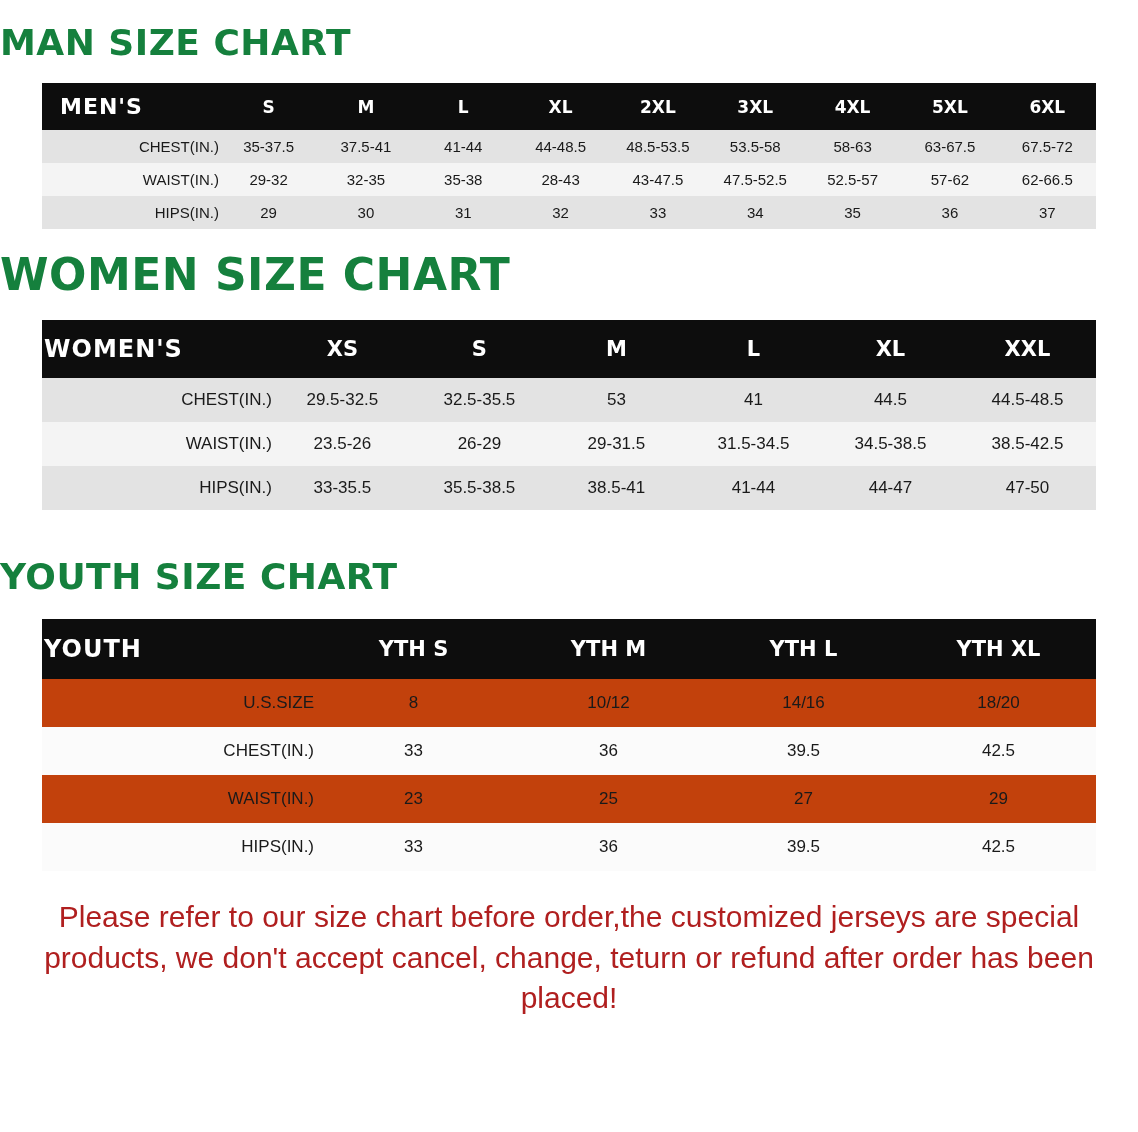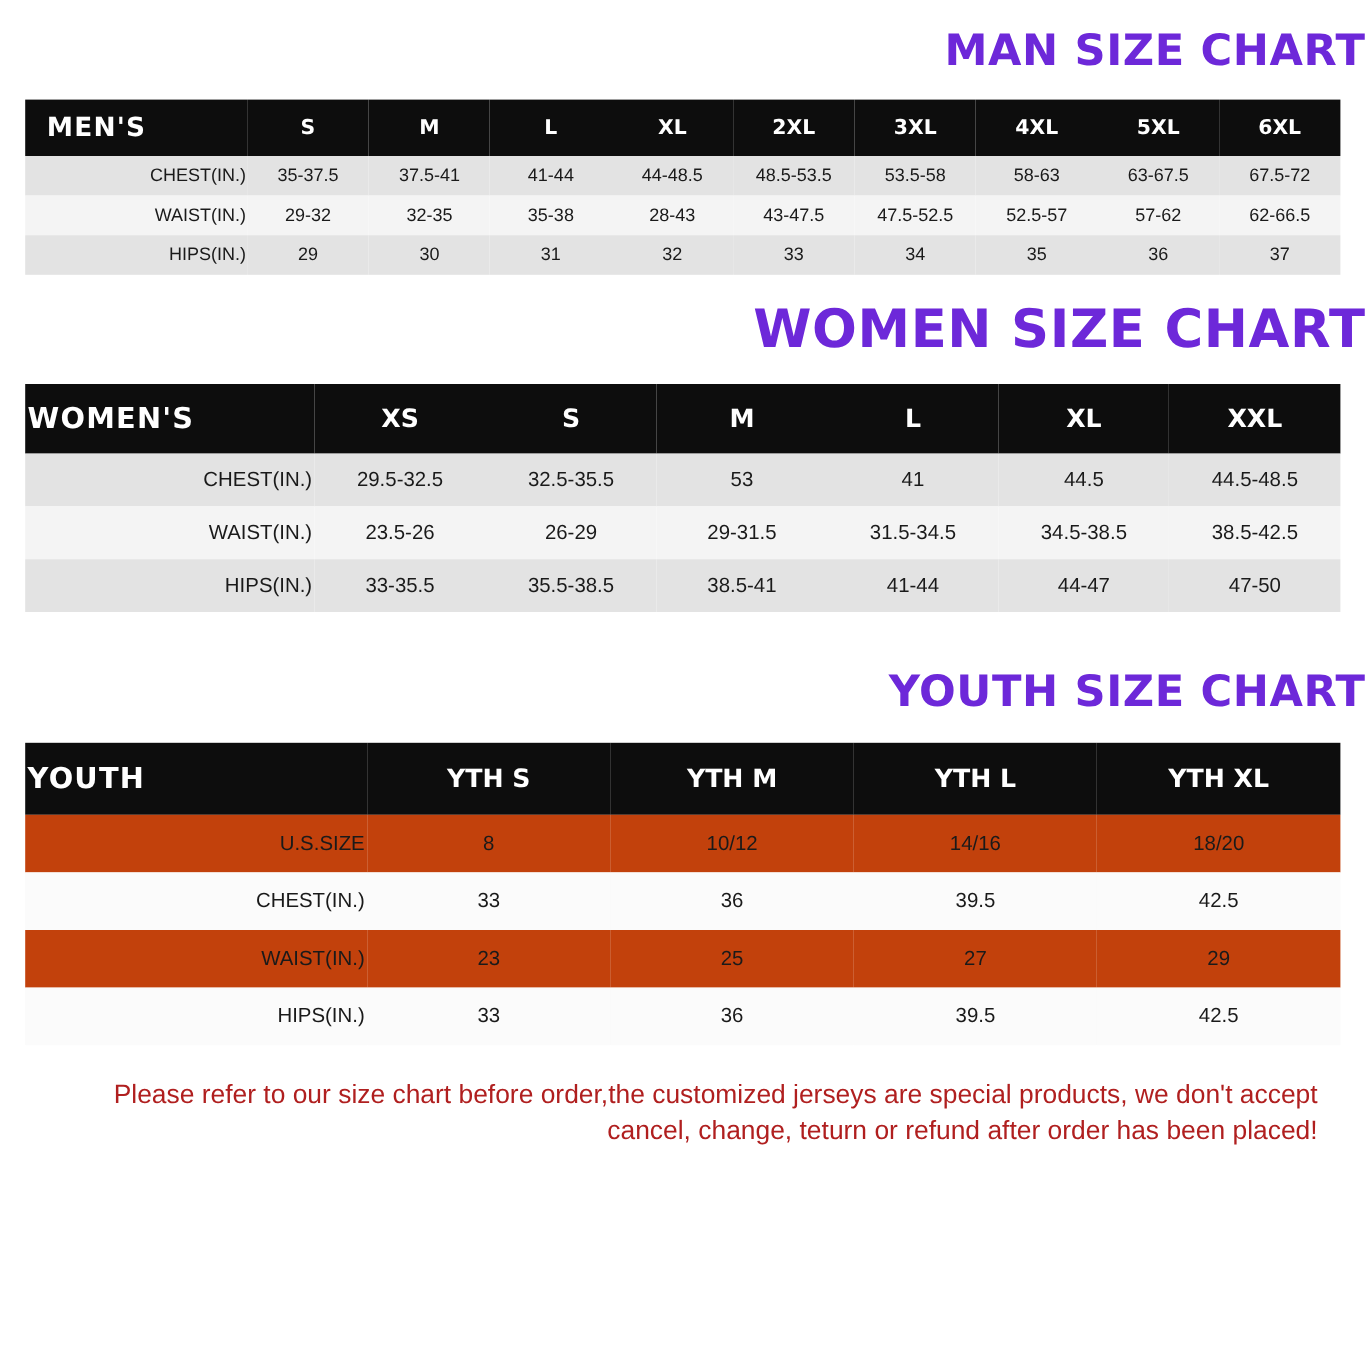--- a/index.html
+++ b/index.html
@@ -40,10 +40,10 @@
 
   
   .section-heading {
-    text-align: right;
+    text-align: left;
     font-family: "DejaVu Sans", sans-serif;
     font-weight: bold;
-    color: #6d28d9;
+    color: #15803d;
     letter-spacing: 0.5px;
   }
   .h-man    { font-size: 36px; margin: 22px 0 18px 0; }

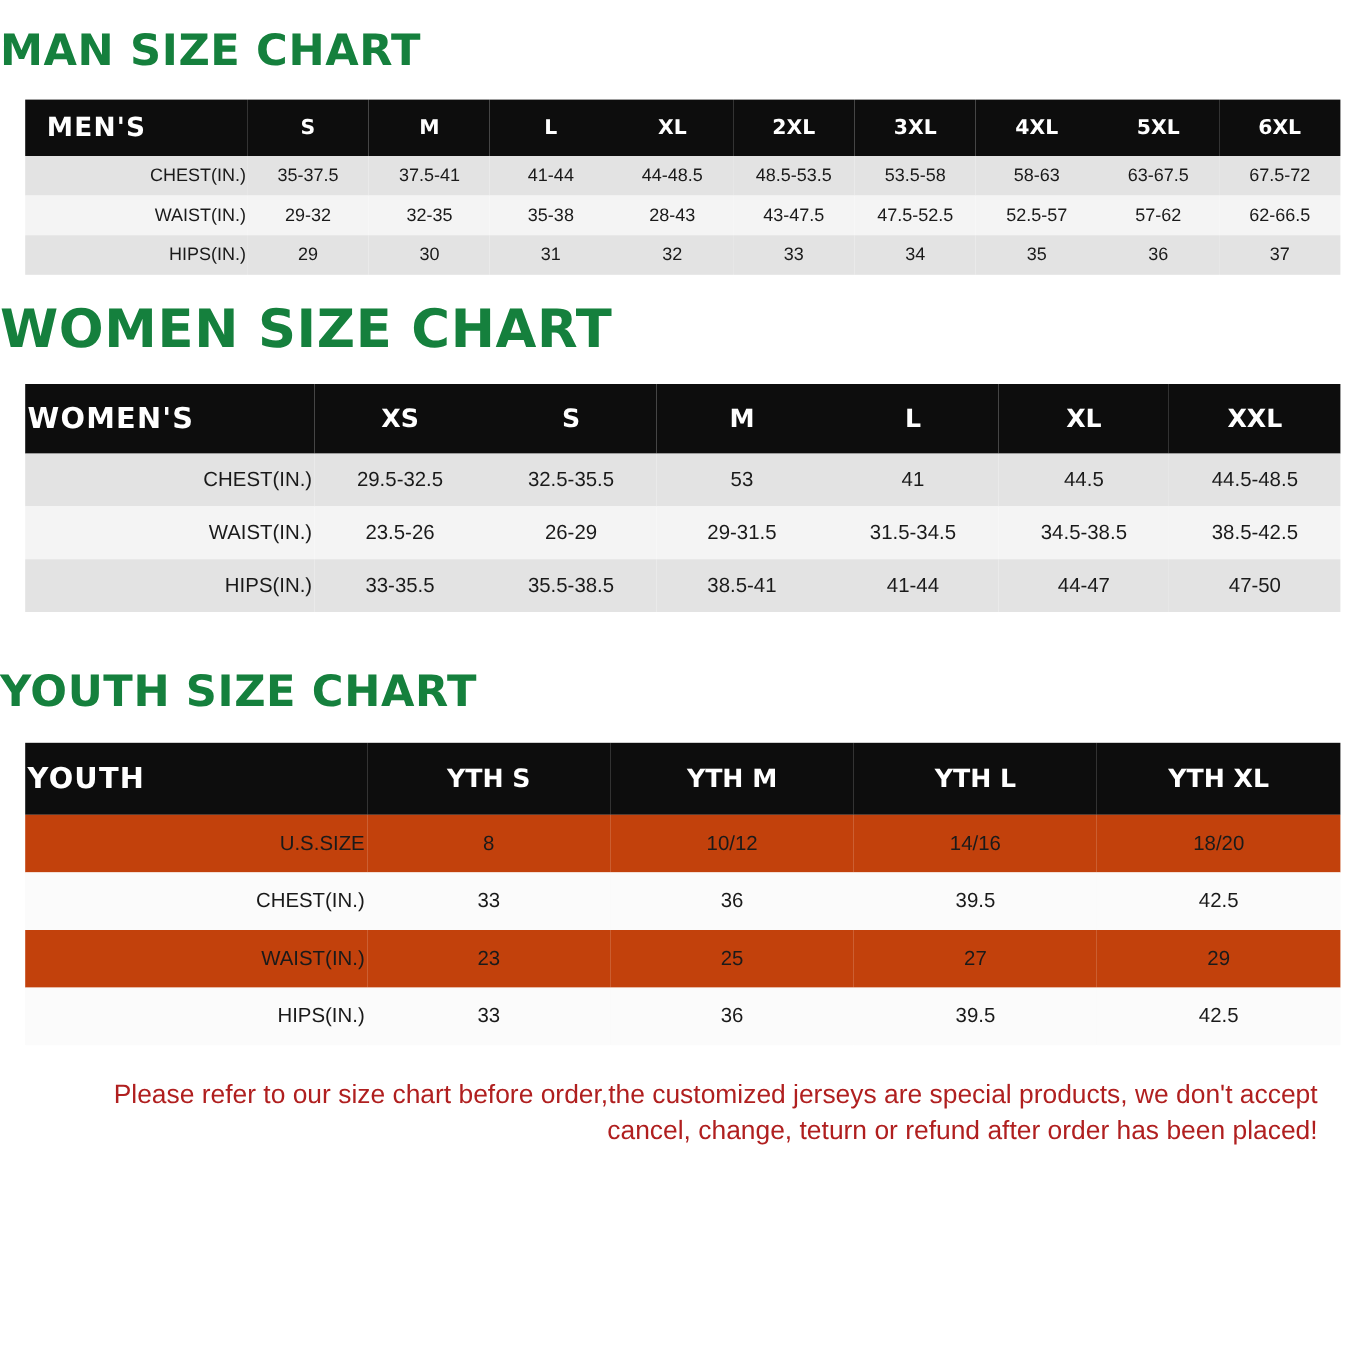--- a/index.html
+++ b/index.html
@@ -52,7 +52,7 @@
 
   
   .tbl-wrap {
-    padding: 0 21px;
+    padding: 0 42px;
     margin-top: 20px;
   }
   table {

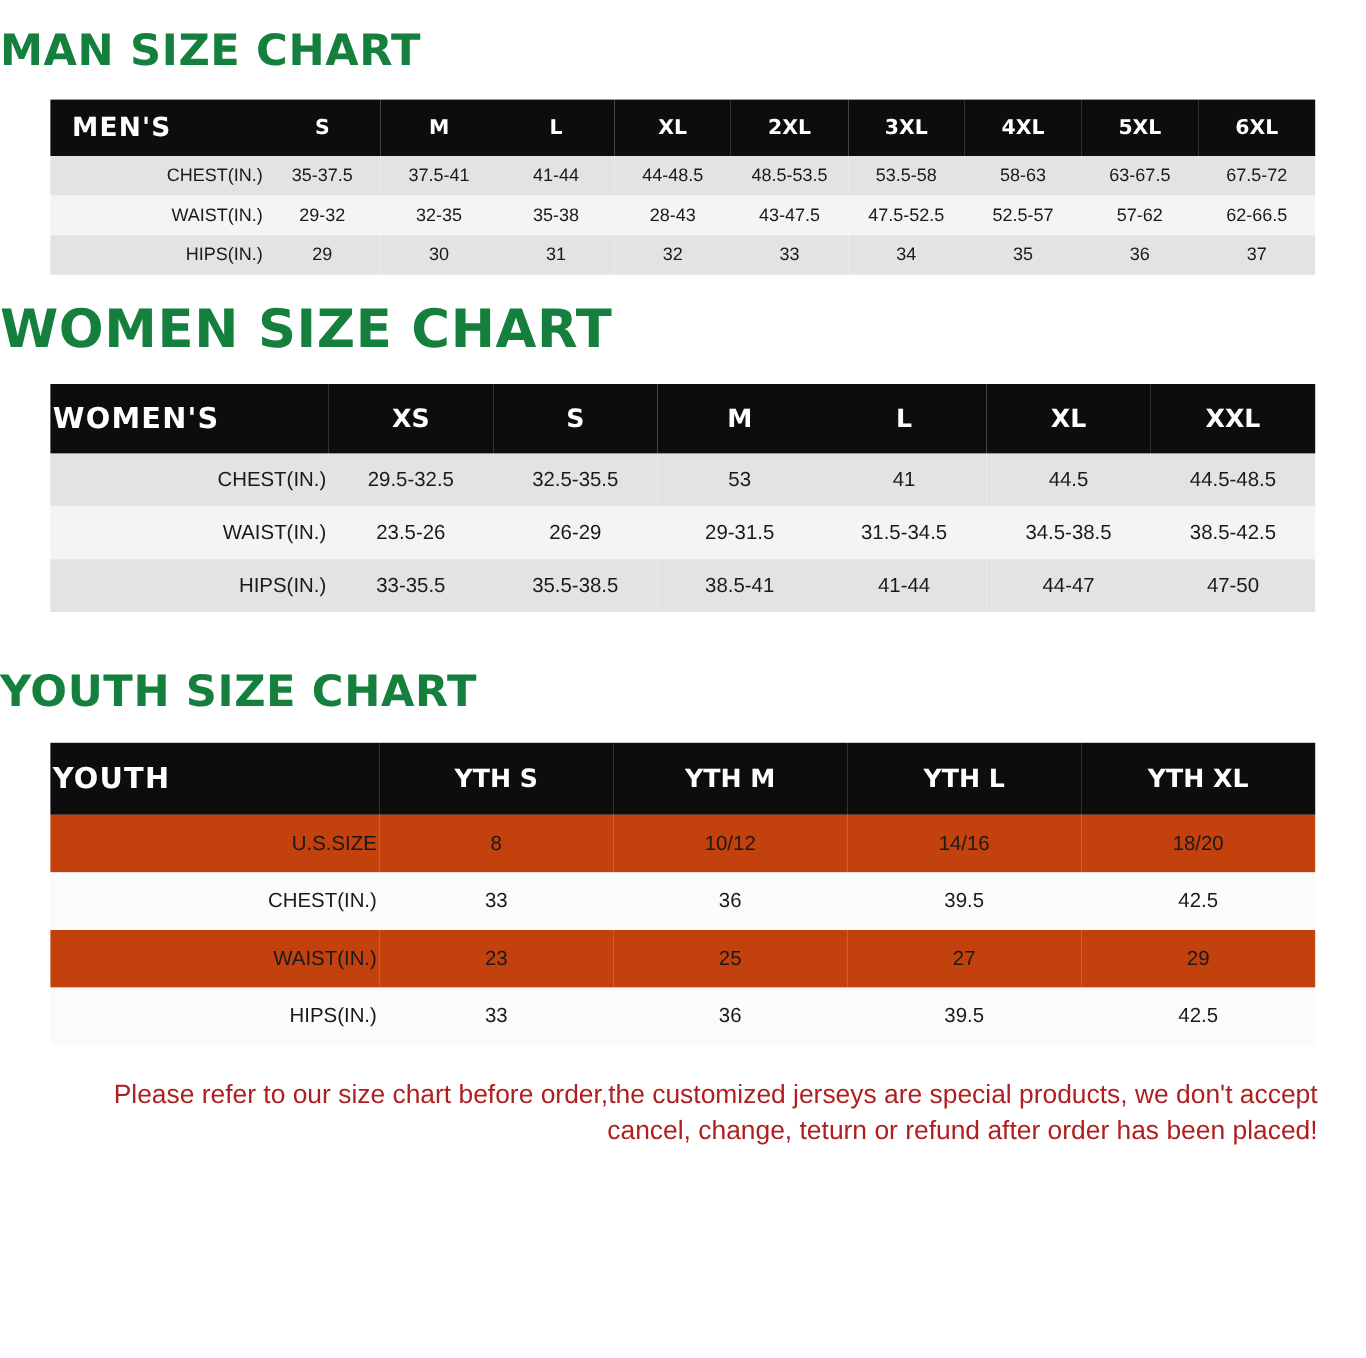--- a/index.html
+++ b/index.html
@@ -110,9 +110,9 @@
     margin: 26px 40px 0 40px;
     color: #b01f1f;
     font-family: "Liberation Sans", sans-serif;
-    font-size: 22px;
+    font-size: 30px;
     line-height: 1.35;
-    text-align: right;
+    text-align: center;
   }
 </style>
 </head>

